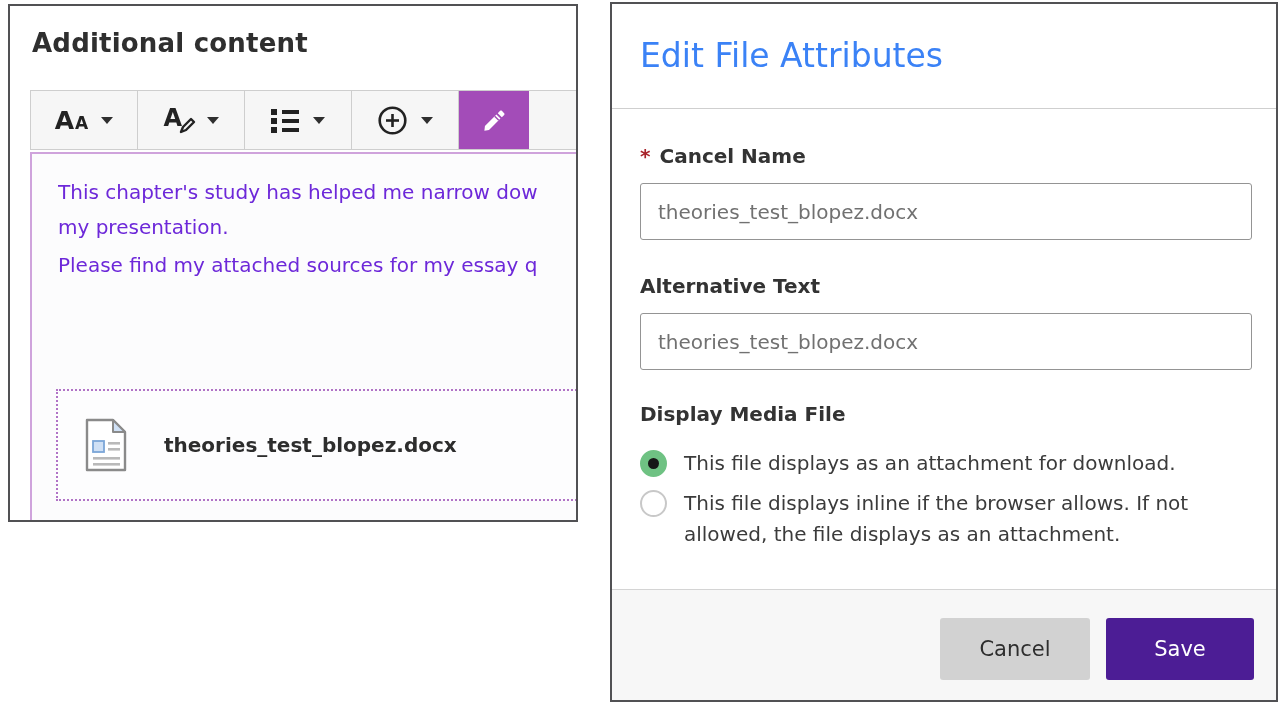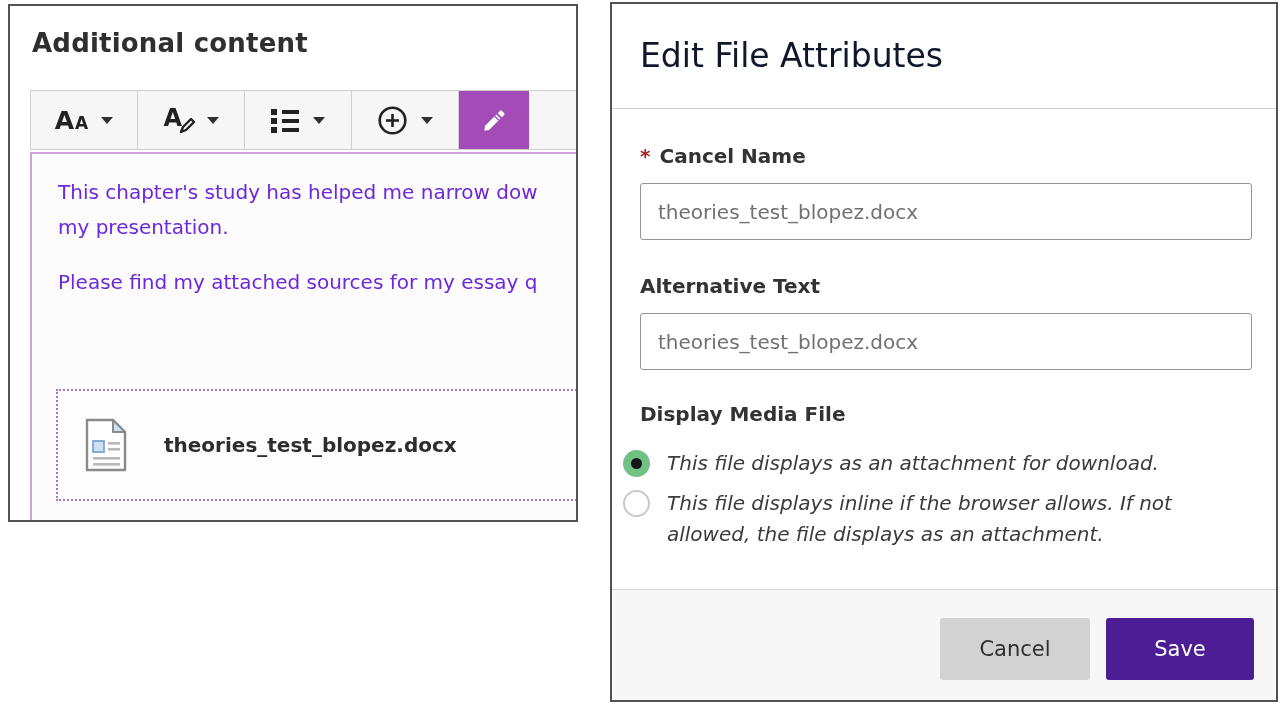--- a/index.html
+++ b/index.html
@@ -63,7 +63,7 @@
   }
   .dlg-title {
     position:absolute; left:28px; top:32px;
-    font-size:33px; font-weight:400; color:#0f172a;
+    font-size:33px; font-weight:400; color:#3b82f6;
   }
   .dlg-header-divider { position:absolute; left:0; right:0; top:104px; height:1px; background:#cfcfcf; }
 

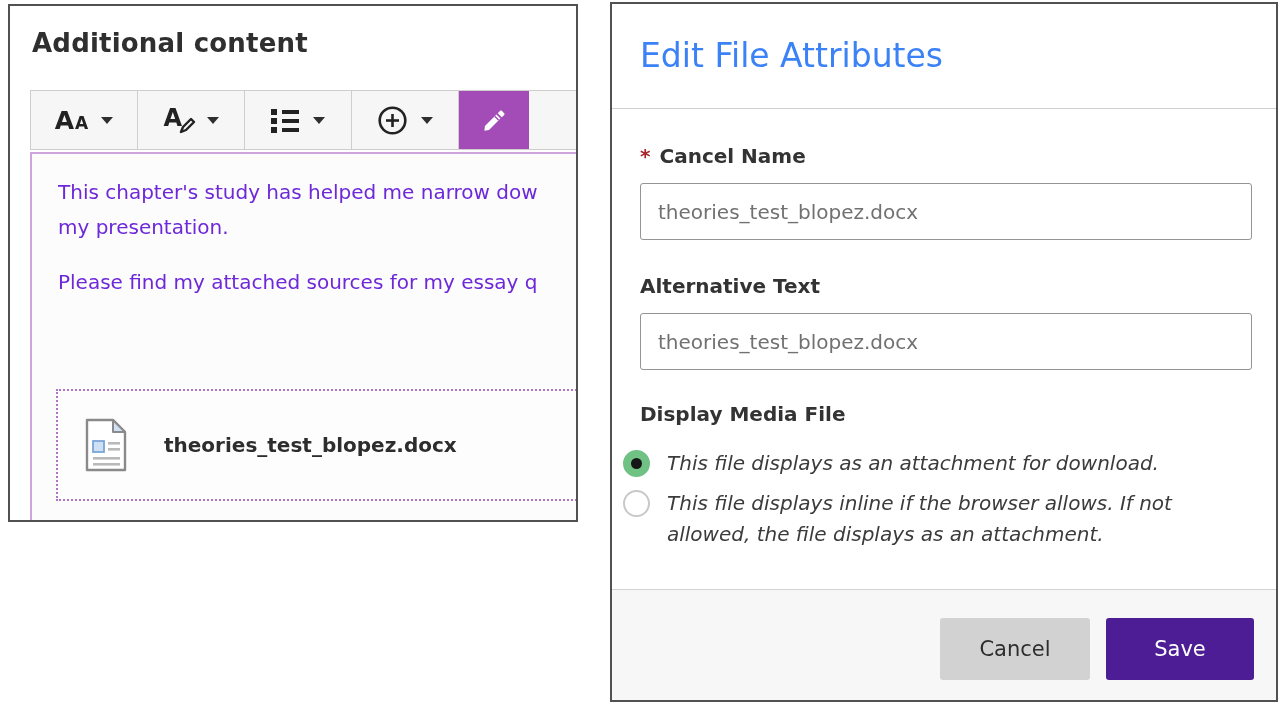--- a/index.html
+++ b/index.html
@@ -47,7 +47,7 @@
   }
   .editor-text { padding:21px 0 0 26px; font-size:20px; line-height:35px; color:#6d28d9; }
   .ed-line { white-space:nowrap; overflow:hidden; }
-  .ed-para2 { margin-top:20px; }
+  .ed-para2 { margin-top:3px; }
   .attachment {
     position:absolute; left:24px; top:235px; right:-8px; height:112px;
     border:2px dotted #b173c6; background:#fdfdfe;

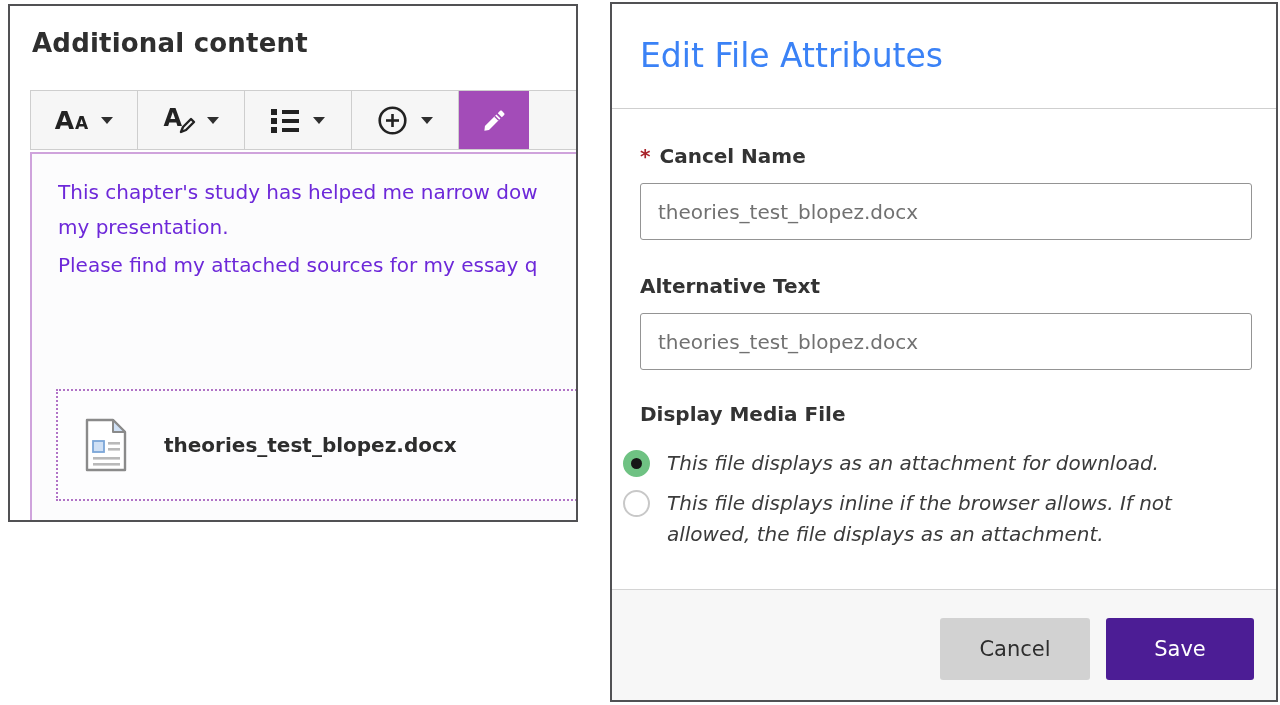--- a/index.html
+++ b/index.html
@@ -81,7 +81,7 @@
   .inp-alt-text { top:309px; }
   .lbl-display-media { top:398px; }
 
-  .radio-group { position:absolute; left:11px; top:444px; right:24px;font-style:italic; }
+  .radio-group { position:absolute; left:28px; top:444px; right:24px; }
   .radio-row { display:flex; align-items:flex-start; margin-bottom:9px; cursor:pointer; }
   .radio-circle {
     flex:0 0 auto; width:27px; height:27px; border-radius:50%; margin-top:2px;

